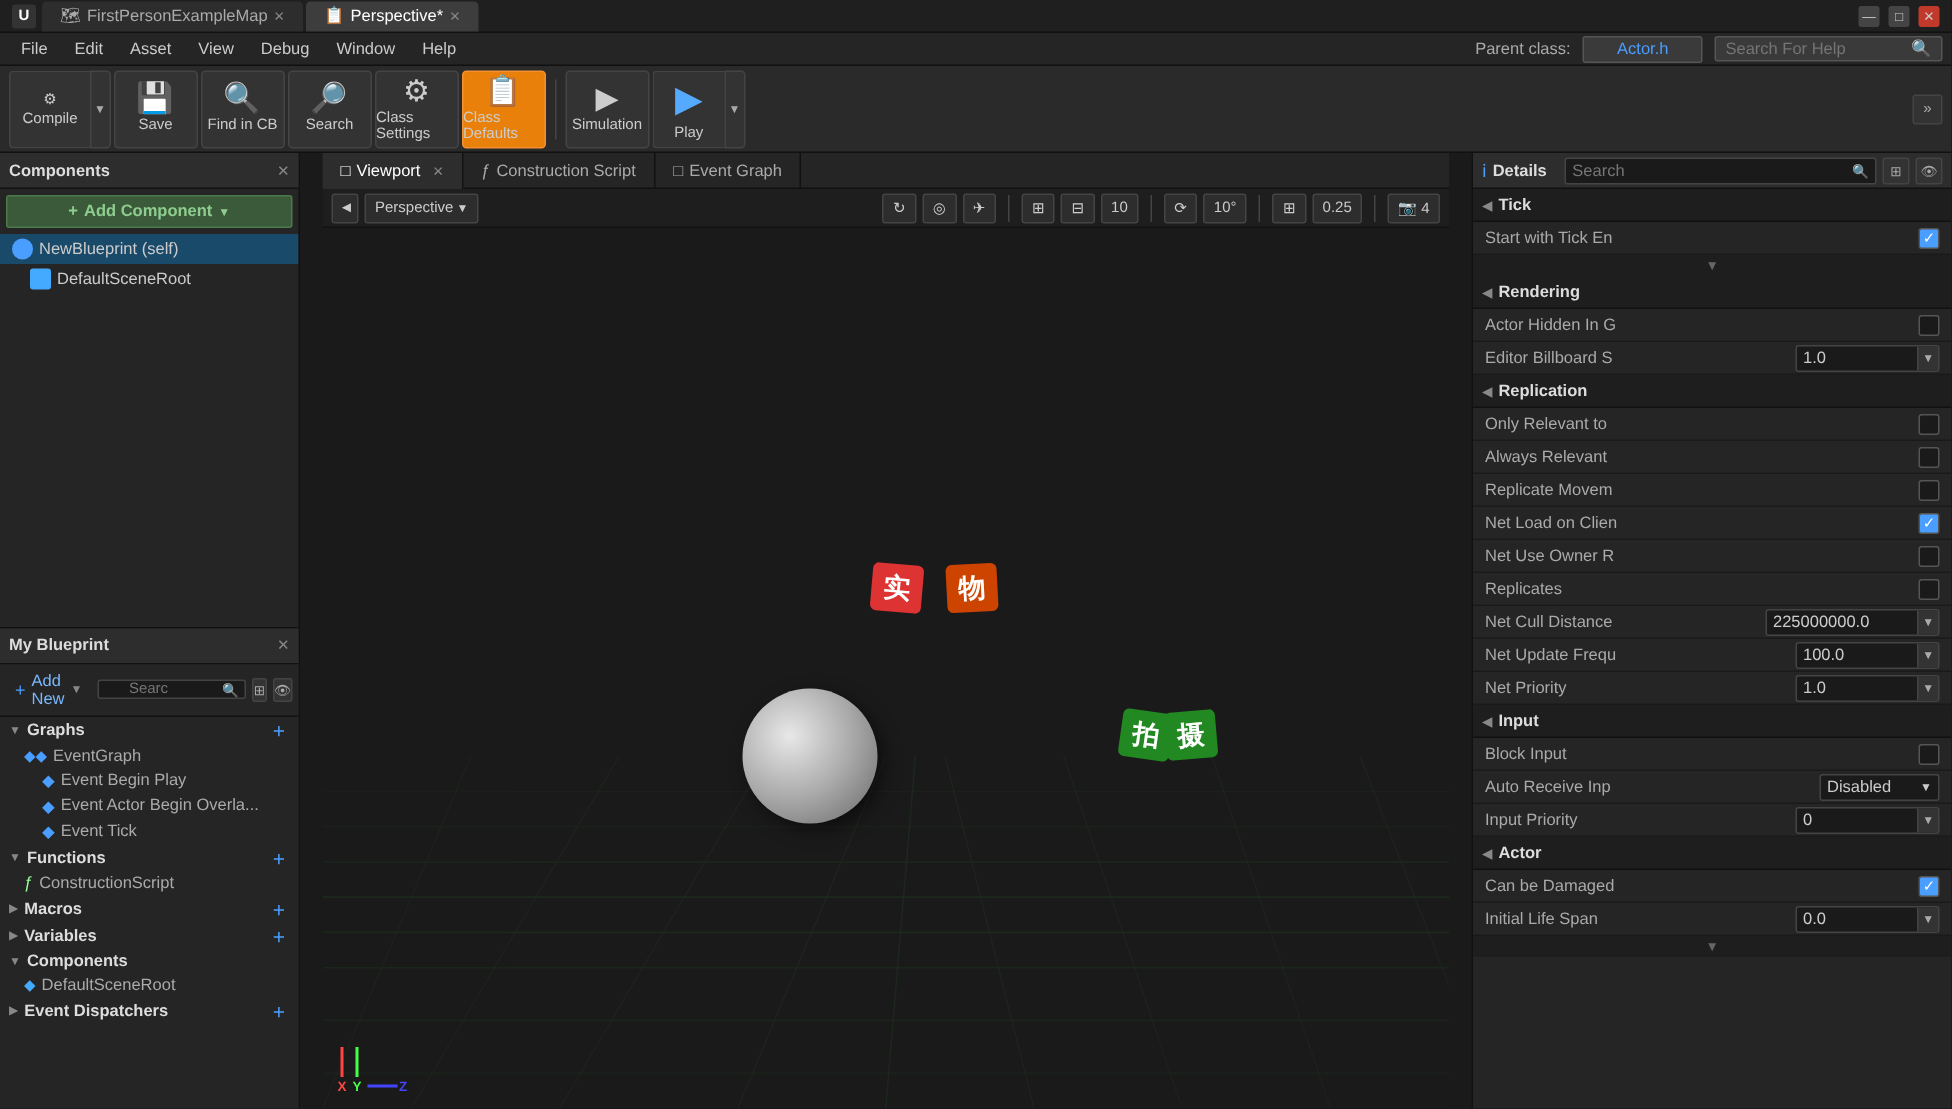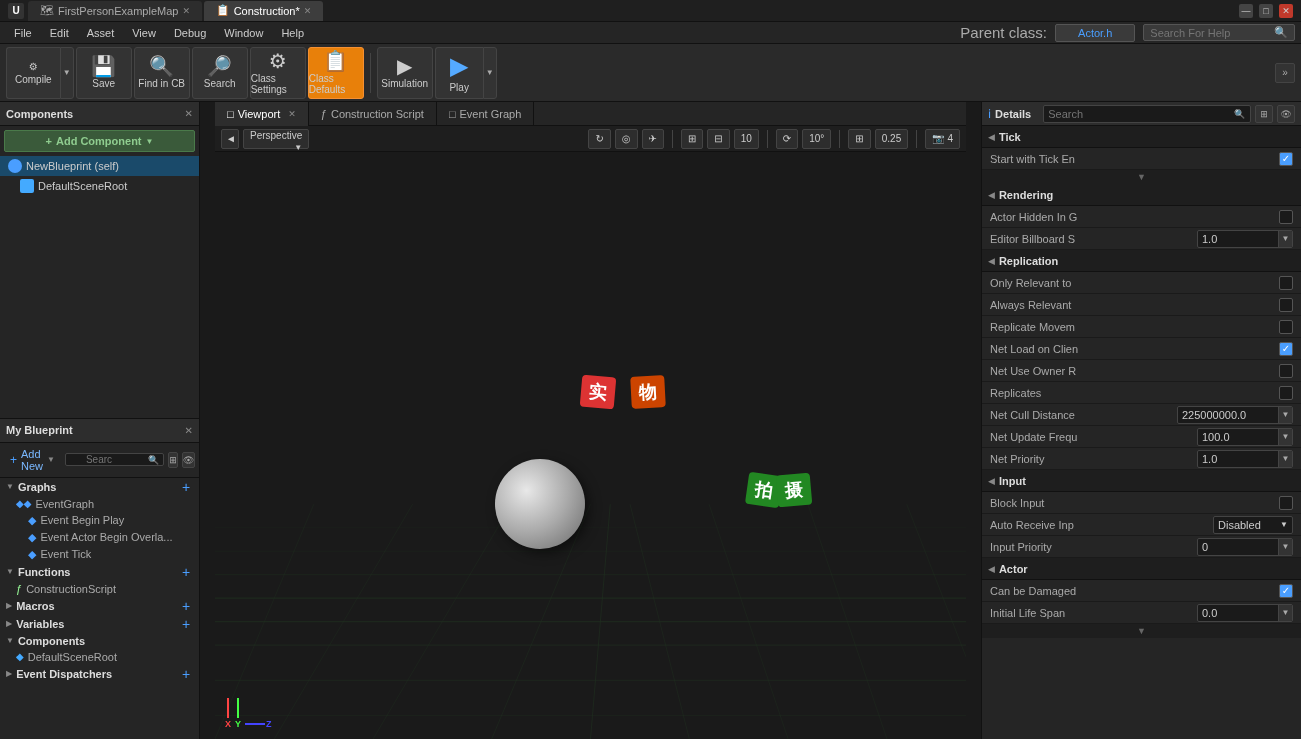--- a/index.html
+++ b/index.html
@@ -668,7 +668,7 @@
       </div>
       <div class="tab active">
         <span>📋</span>
-        <span>Construction*</span>
+        <span>Perspective*</span>
         <span style="font-size:9px;color:#888;">✕</span>
       </div>
     </div>

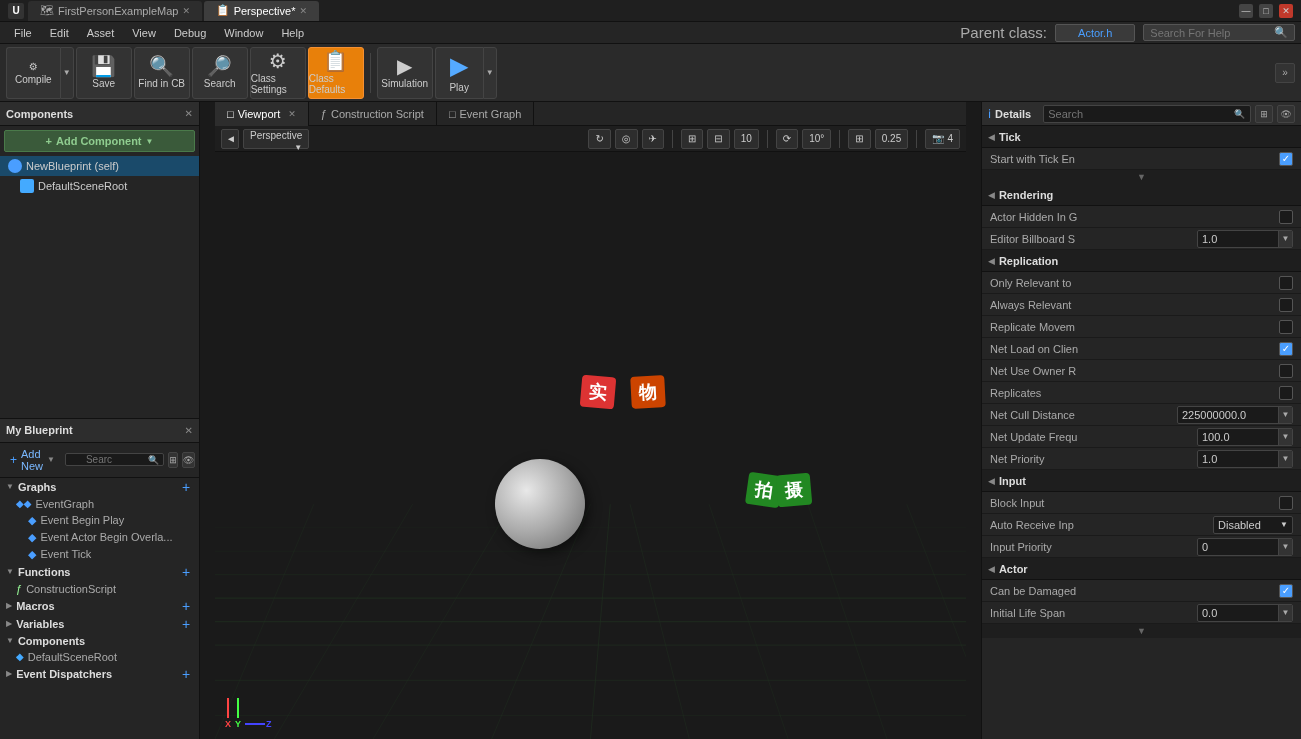--- a/index.html
+++ b/index.html
@@ -101,7 +101,7 @@
       gap: 8px;
     }
     .parent-class-label {
-      font-size: 15px;
+      font-size: 11px;
       color: #aaa;
     }
     .parent-class-value {

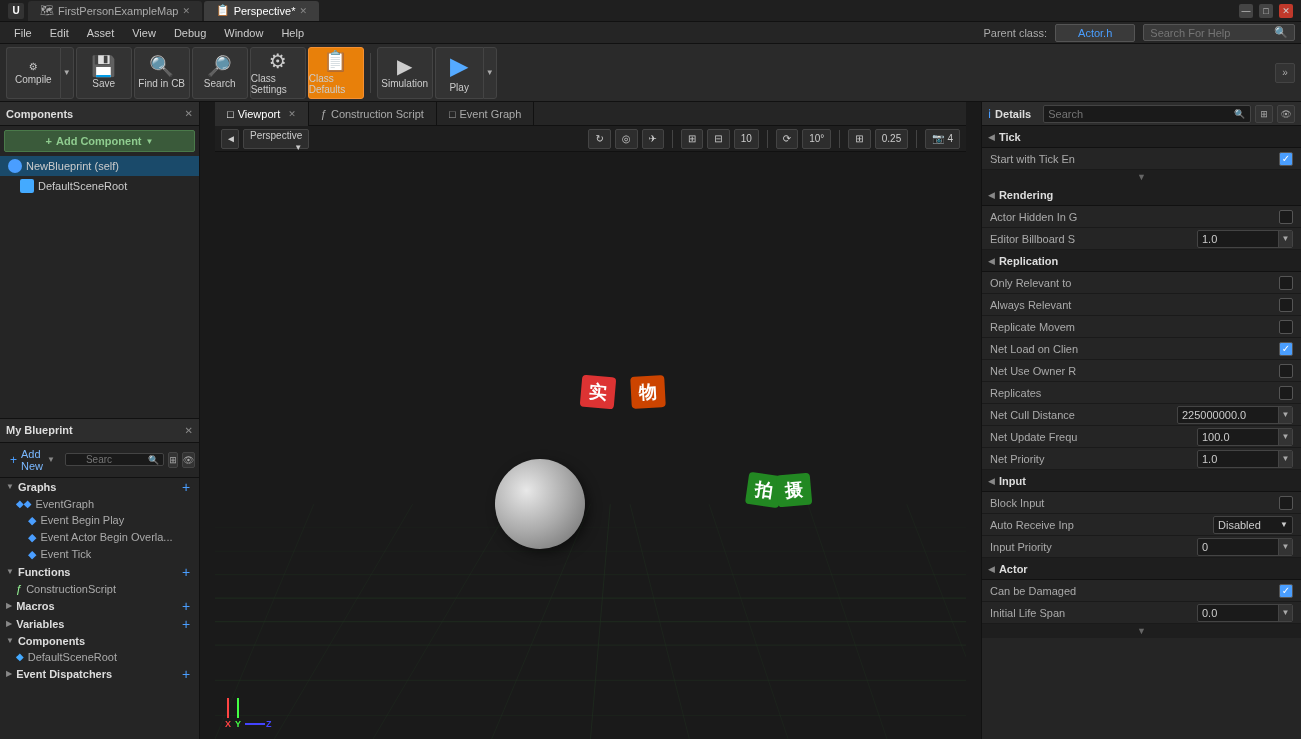--- a/index.html
+++ b/index.html
@@ -430,9 +430,8 @@
     }
     .vp-perspective {
       display: flex;
-      align-items: flex-end;
+      align-items: center;
       gap: 2px;
-      flex-direction: column;
     }
 
     .viewport-3d {

